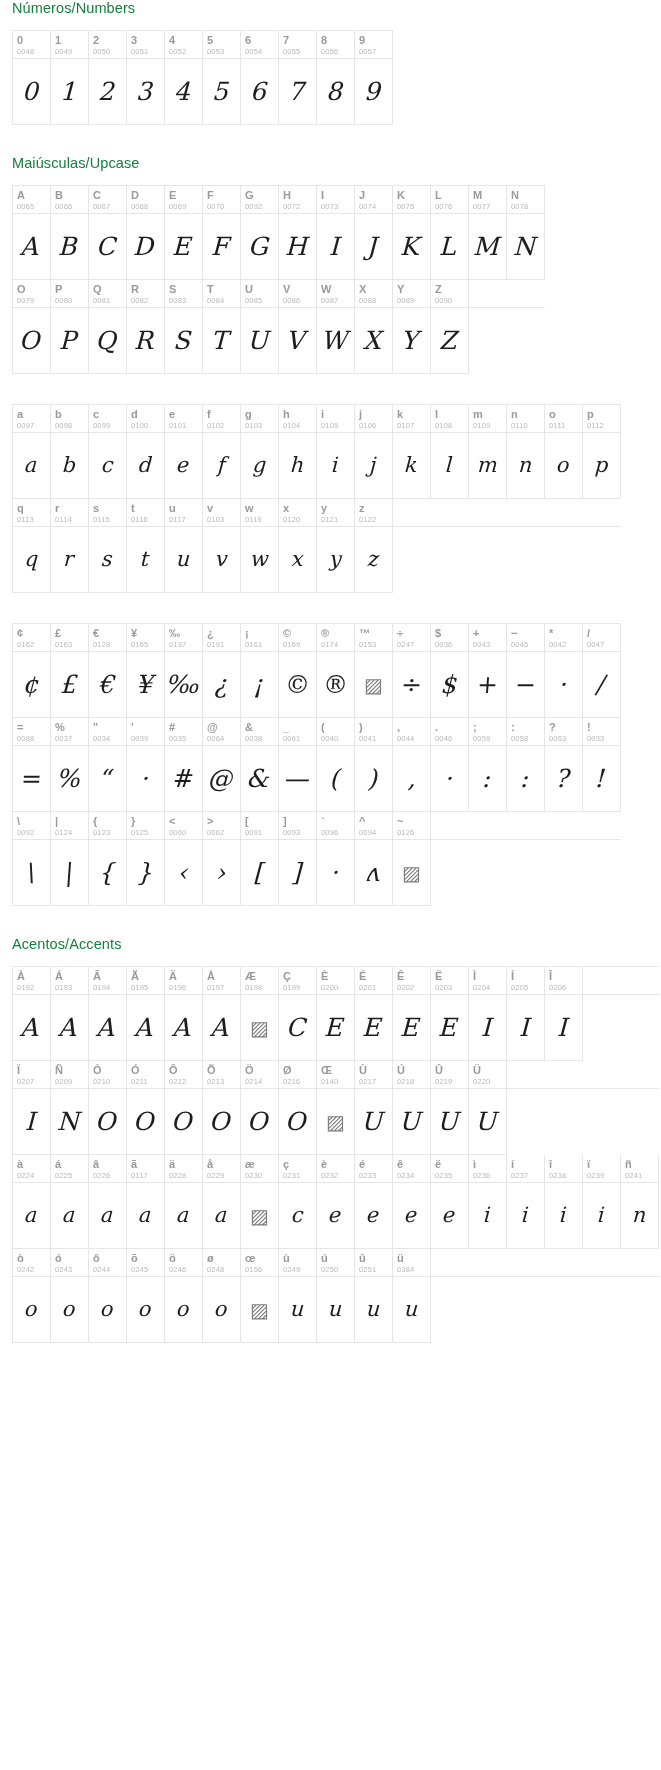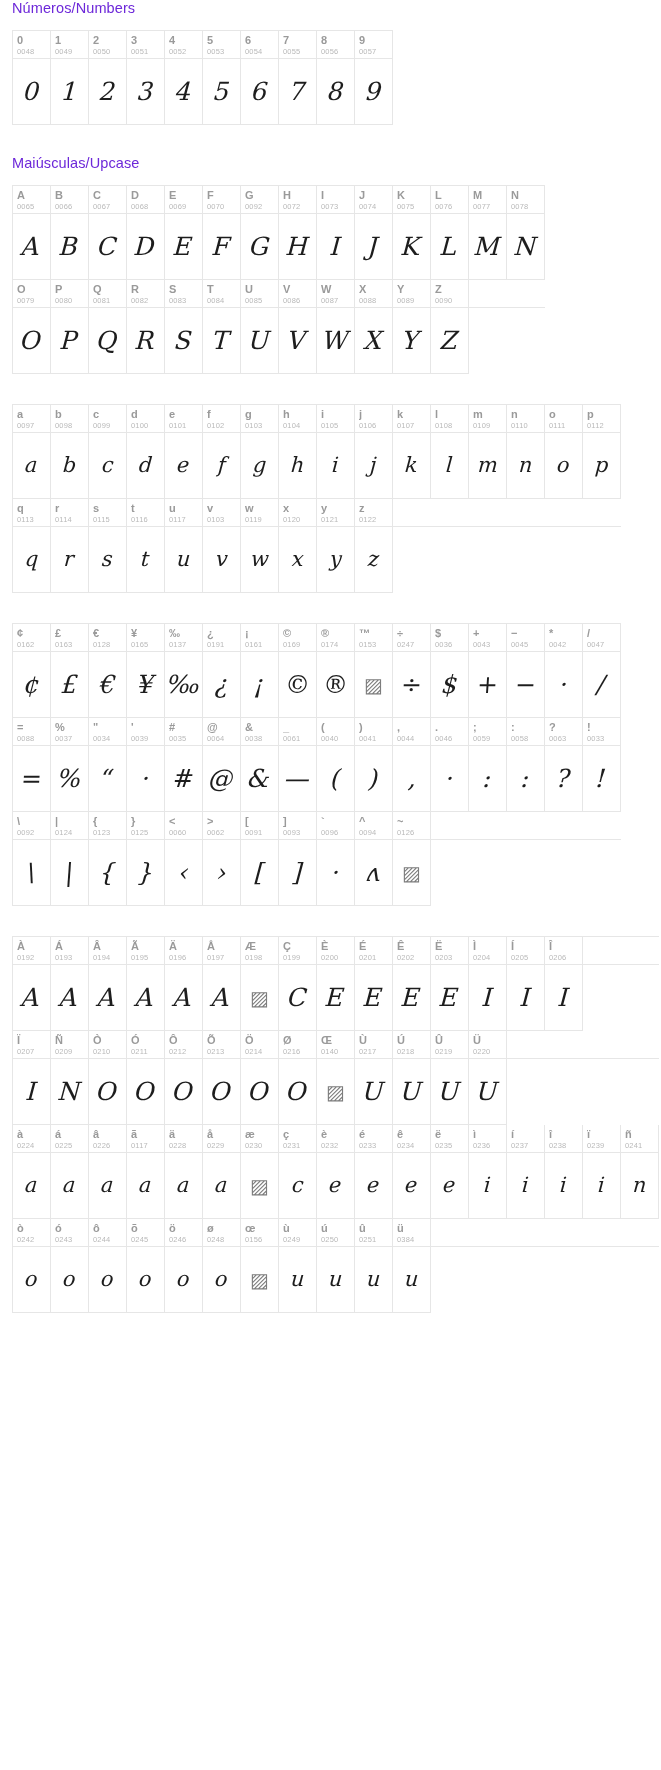--- a/index.html
+++ b/index.html
@@ -23,7 +23,7 @@
   }
   .section-title {
     font-size: 14.5px;
-    color: #6d28d9;
+    color: #15803d;
     font-weight: 400;
     margin: 0 0 14px 12px;
     letter-spacing: 0.1px;

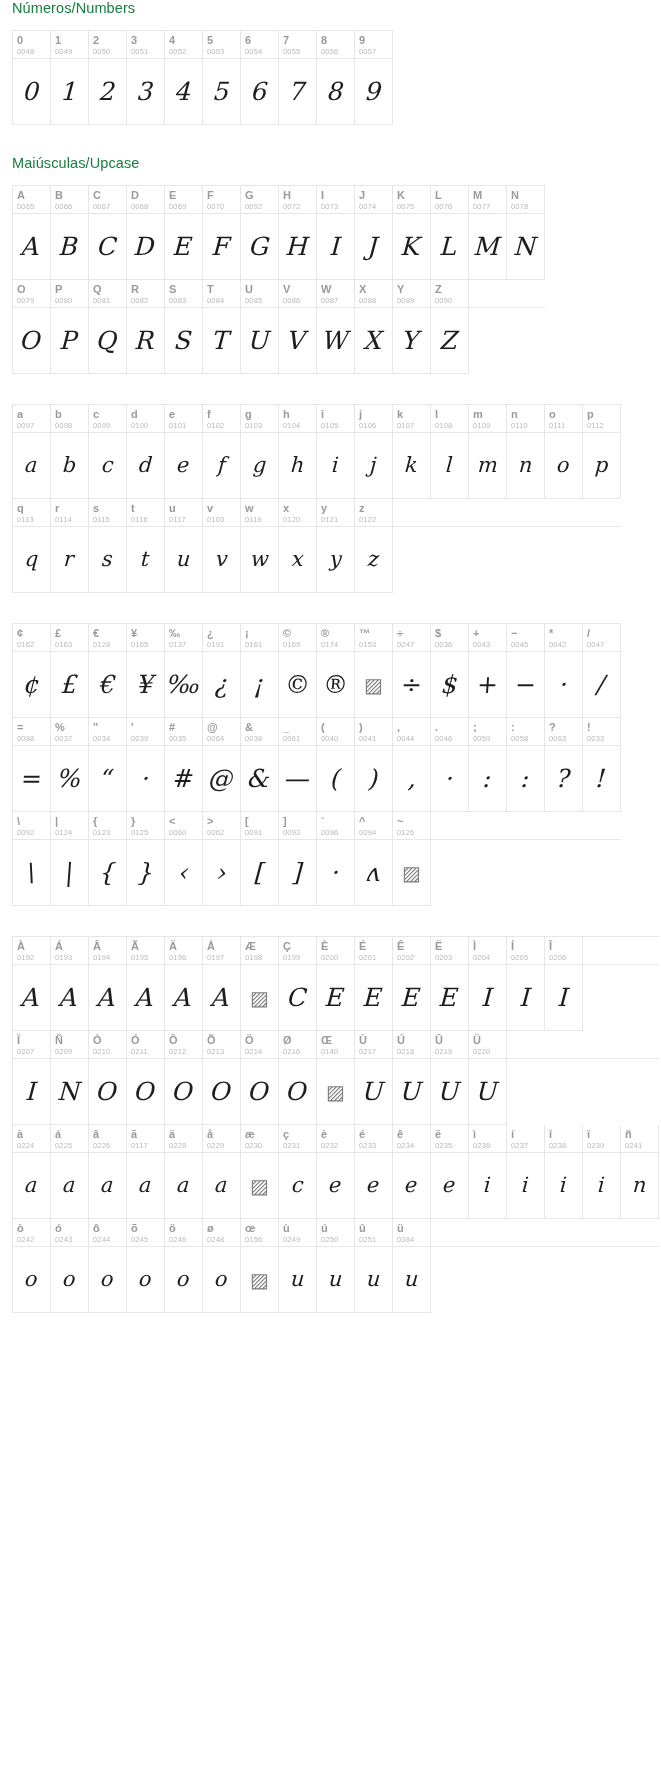--- a/index.html
+++ b/index.html
@@ -855,7 +855,7 @@
             <span class="glyph tofu">▨</span>
           </div>
         </div></div></div>
-    <div class="section"><div class="grid-wrap"><div class="row meta">
+    <div class="section"><div class="section-title">Acentos/Accents</div><div class="grid-wrap"><div class="row meta">
           <div class="cell-meta">
             <span class="ch">À</span>
             <span class="code">0192</span>

